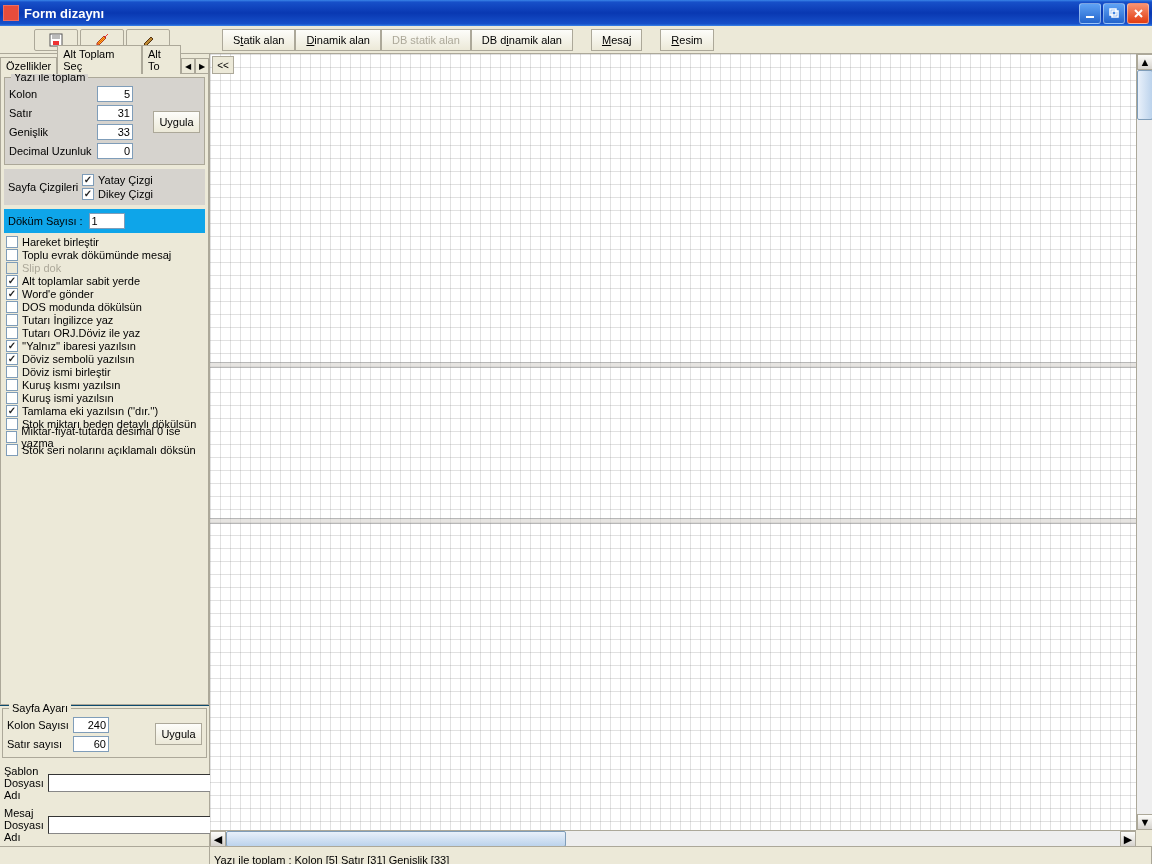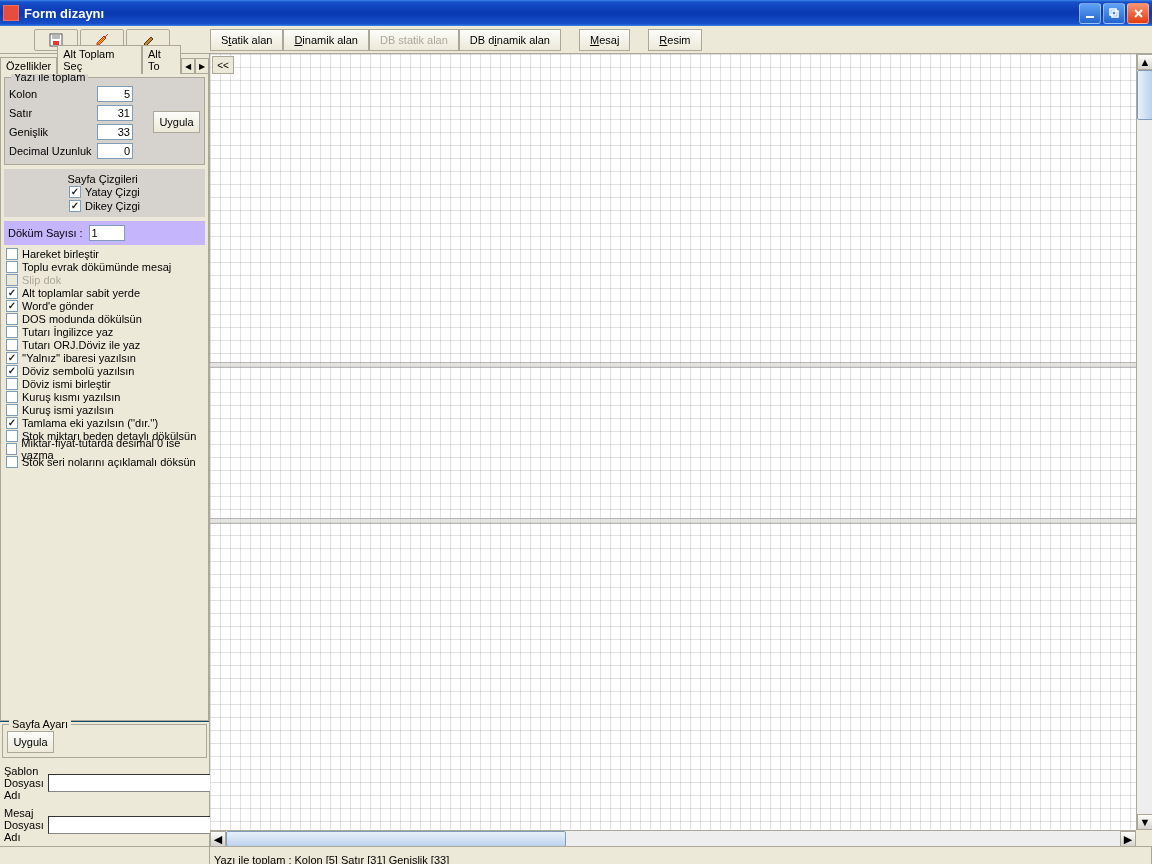--- a/index.html
+++ b/index.html
@@ -46,7 +46,7 @@
   display: flex;
   align-items: center;
   padding-left: 34px;
-  gap: 0;
+  gap: 12px;
 }
 .tool-icon-btn {
   width: 44px; height: 22px;

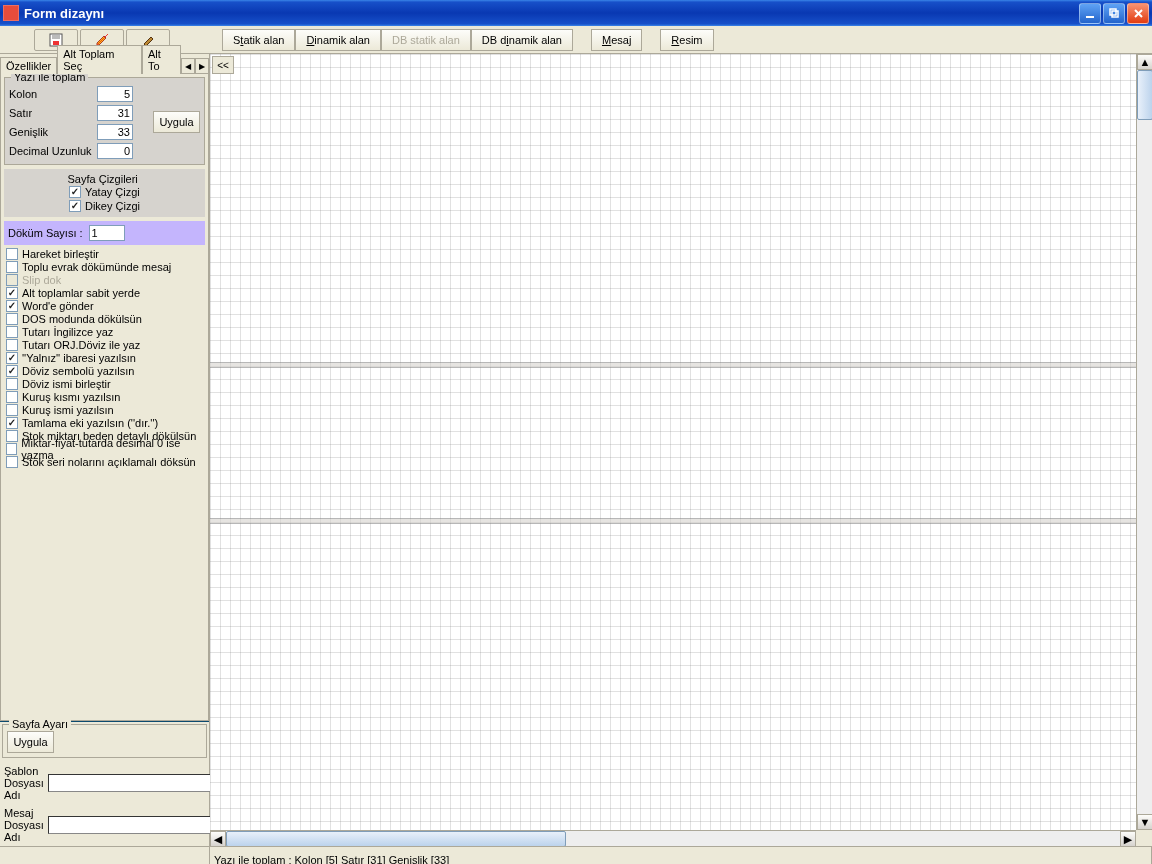--- a/index.html
+++ b/index.html
@@ -160,7 +160,6 @@
   background: #d6d3ce;
   padding: 4px;
   margin-bottom: 4px;
-  flex-direction: column;
 }
 .sayfa-cizgi > label { width: 74px; font-size: 11px; }
 .chk-col { flex:1; }

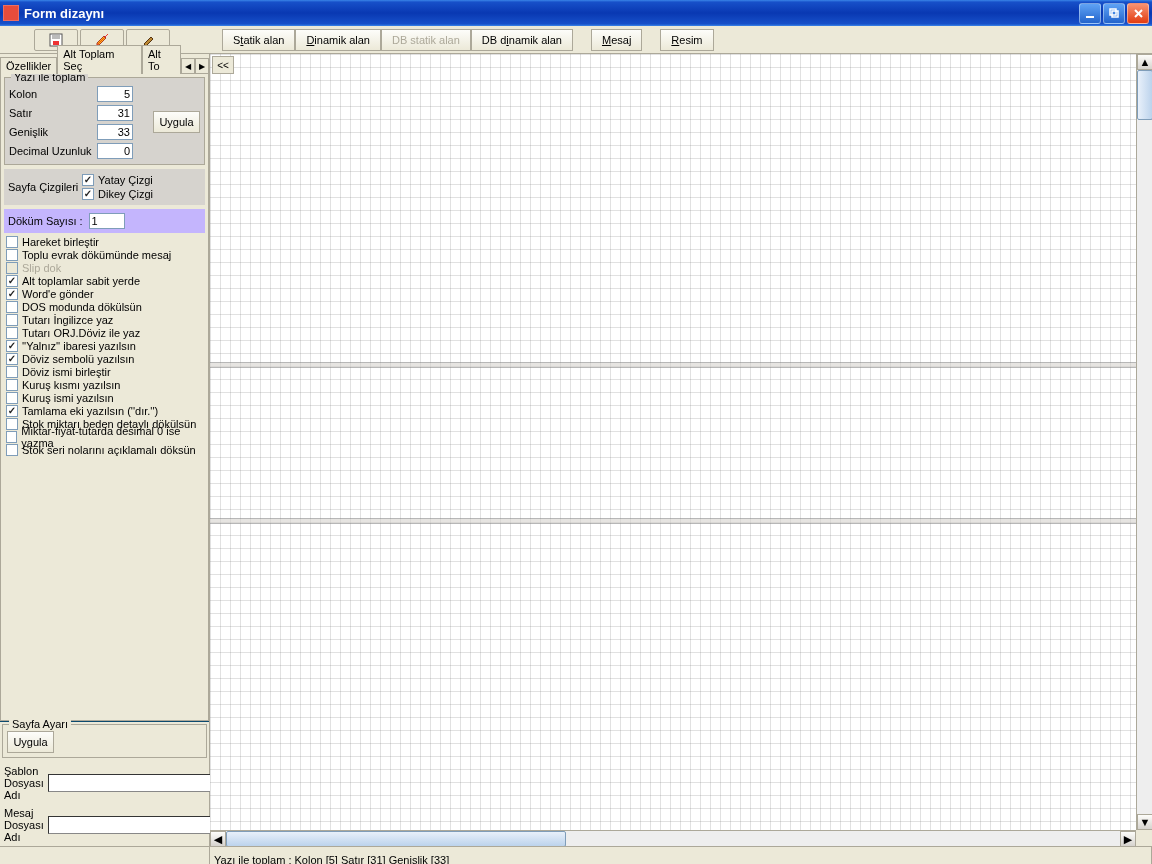--- a/index.html
+++ b/index.html
@@ -175,7 +175,7 @@
 
 .dokum-row {
   display:flex; align-items:center;
-  background: #c4b5fd;
+  background: #0ea5e9;
   padding: 4px;
   margin-bottom: 2px;
 }

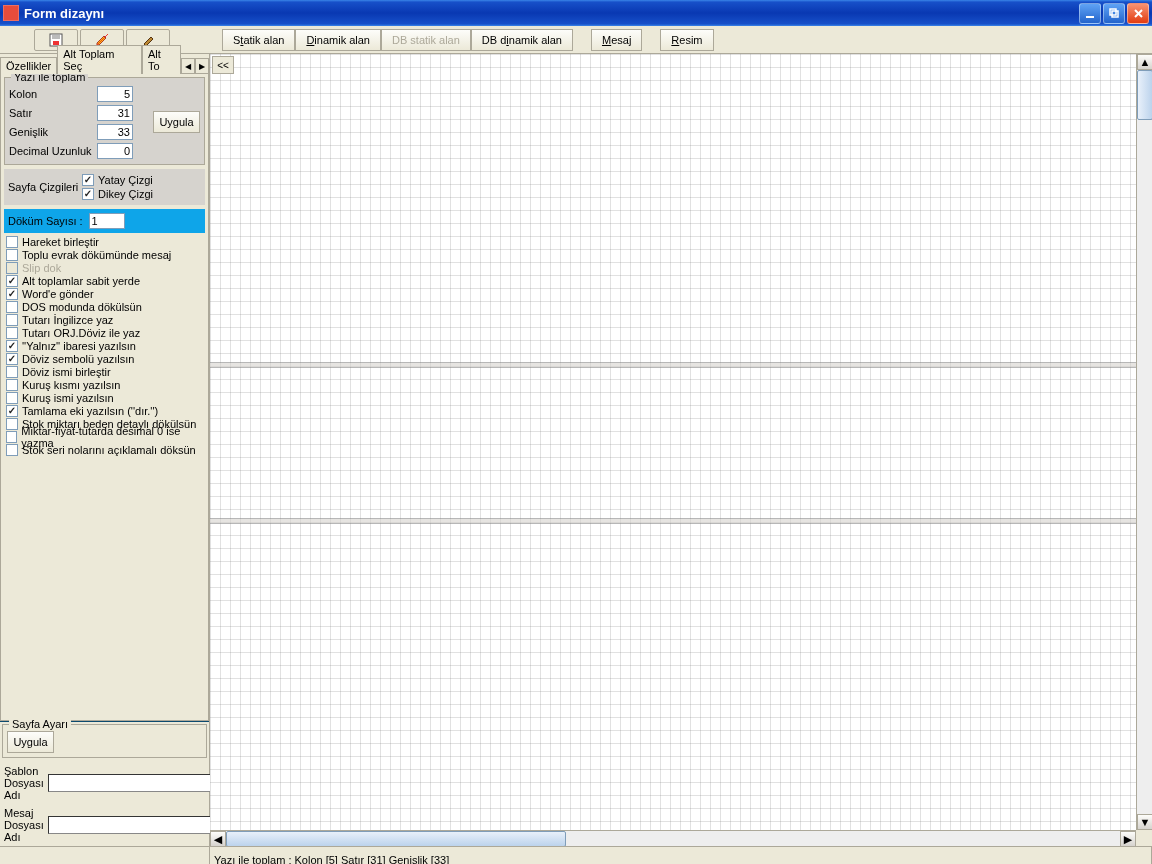--- a/index.html
+++ b/index.html
@@ -487,6 +487,16 @@
       <div class="sayfa-ayari">
         <div class="legend">Sayfa Ayarı</div>
         <div class="sa-row">
+          <div class="sa-inputs">
+            <div class="field-row">
+              <label>Kolon Sayısı</label>
+              <input class="num-input" value="240" style="">
+            </div>
+            <div class="field-row">
+              <label>Satır sayısı</label>
+              <input class="num-input" value="60" style="">
+            </div>
+          </div>
           <button class="uygula-btn" style="align-self:center;">Uygula</button>
         </div>
       </div>

